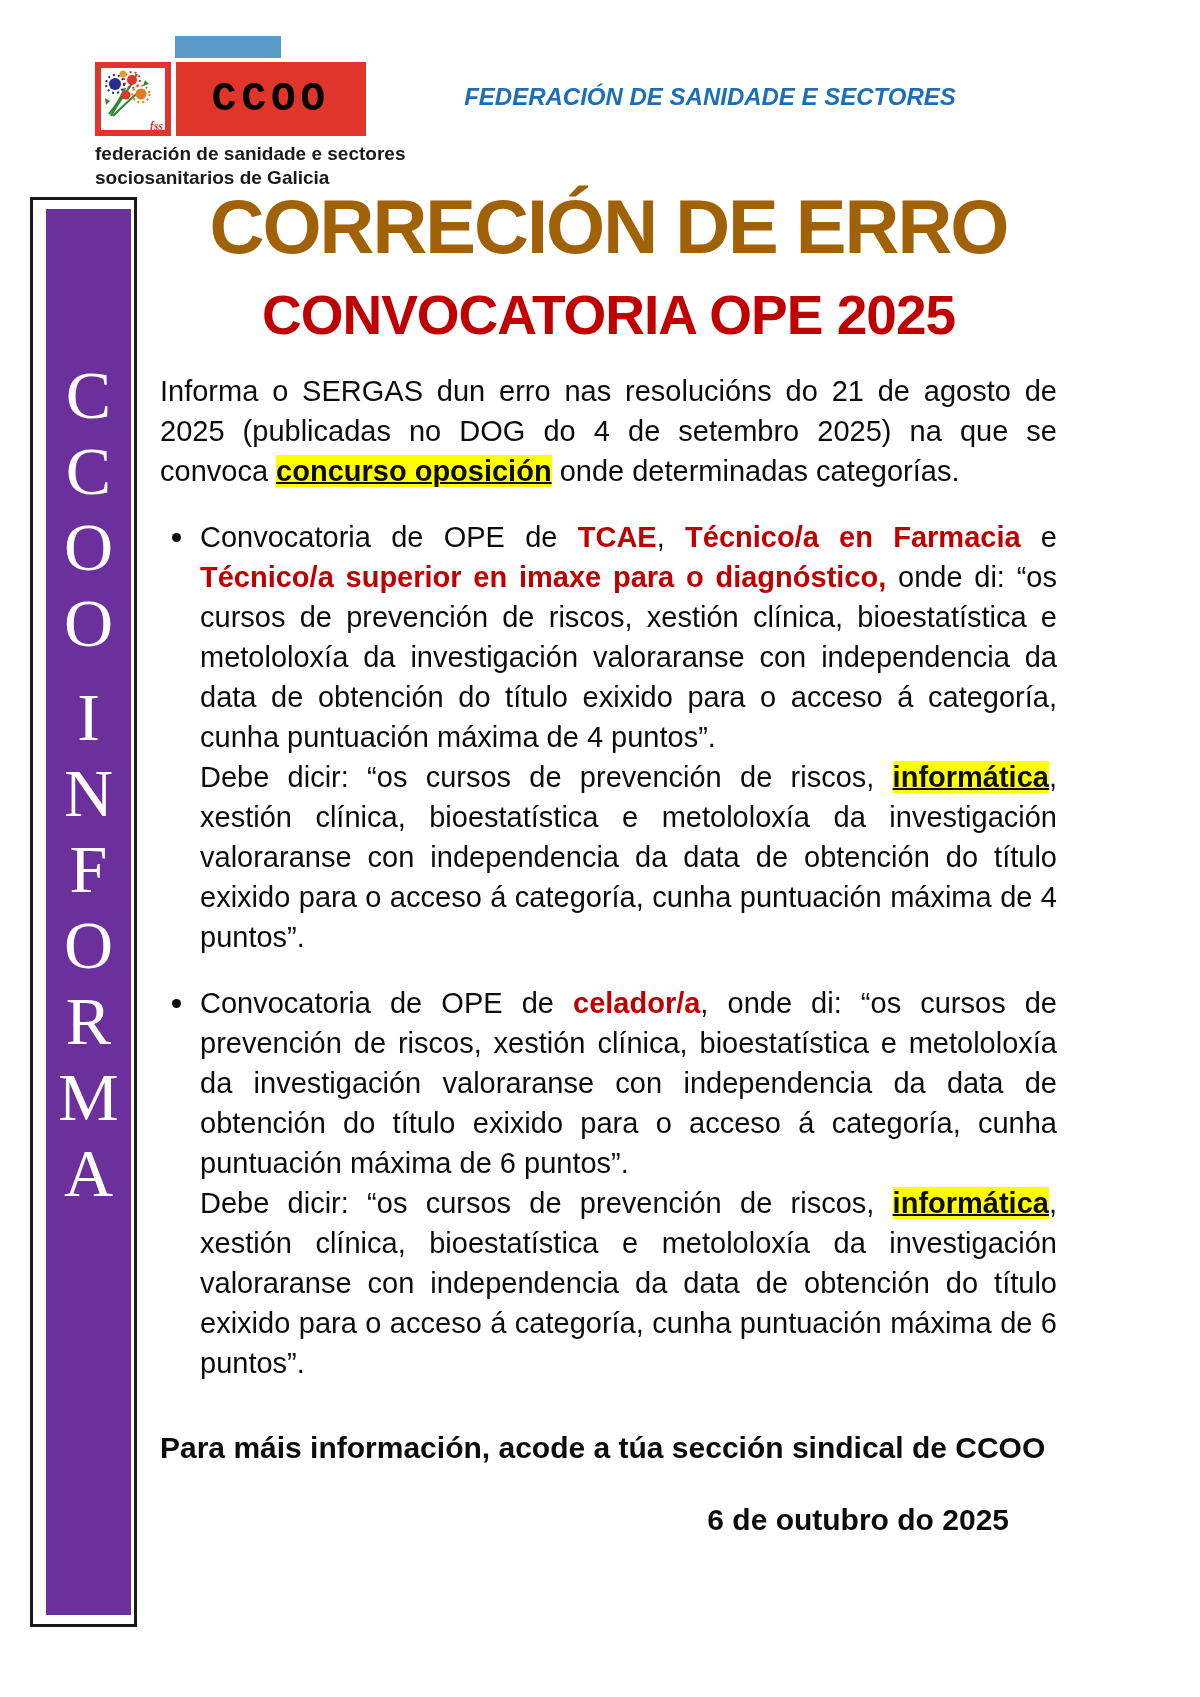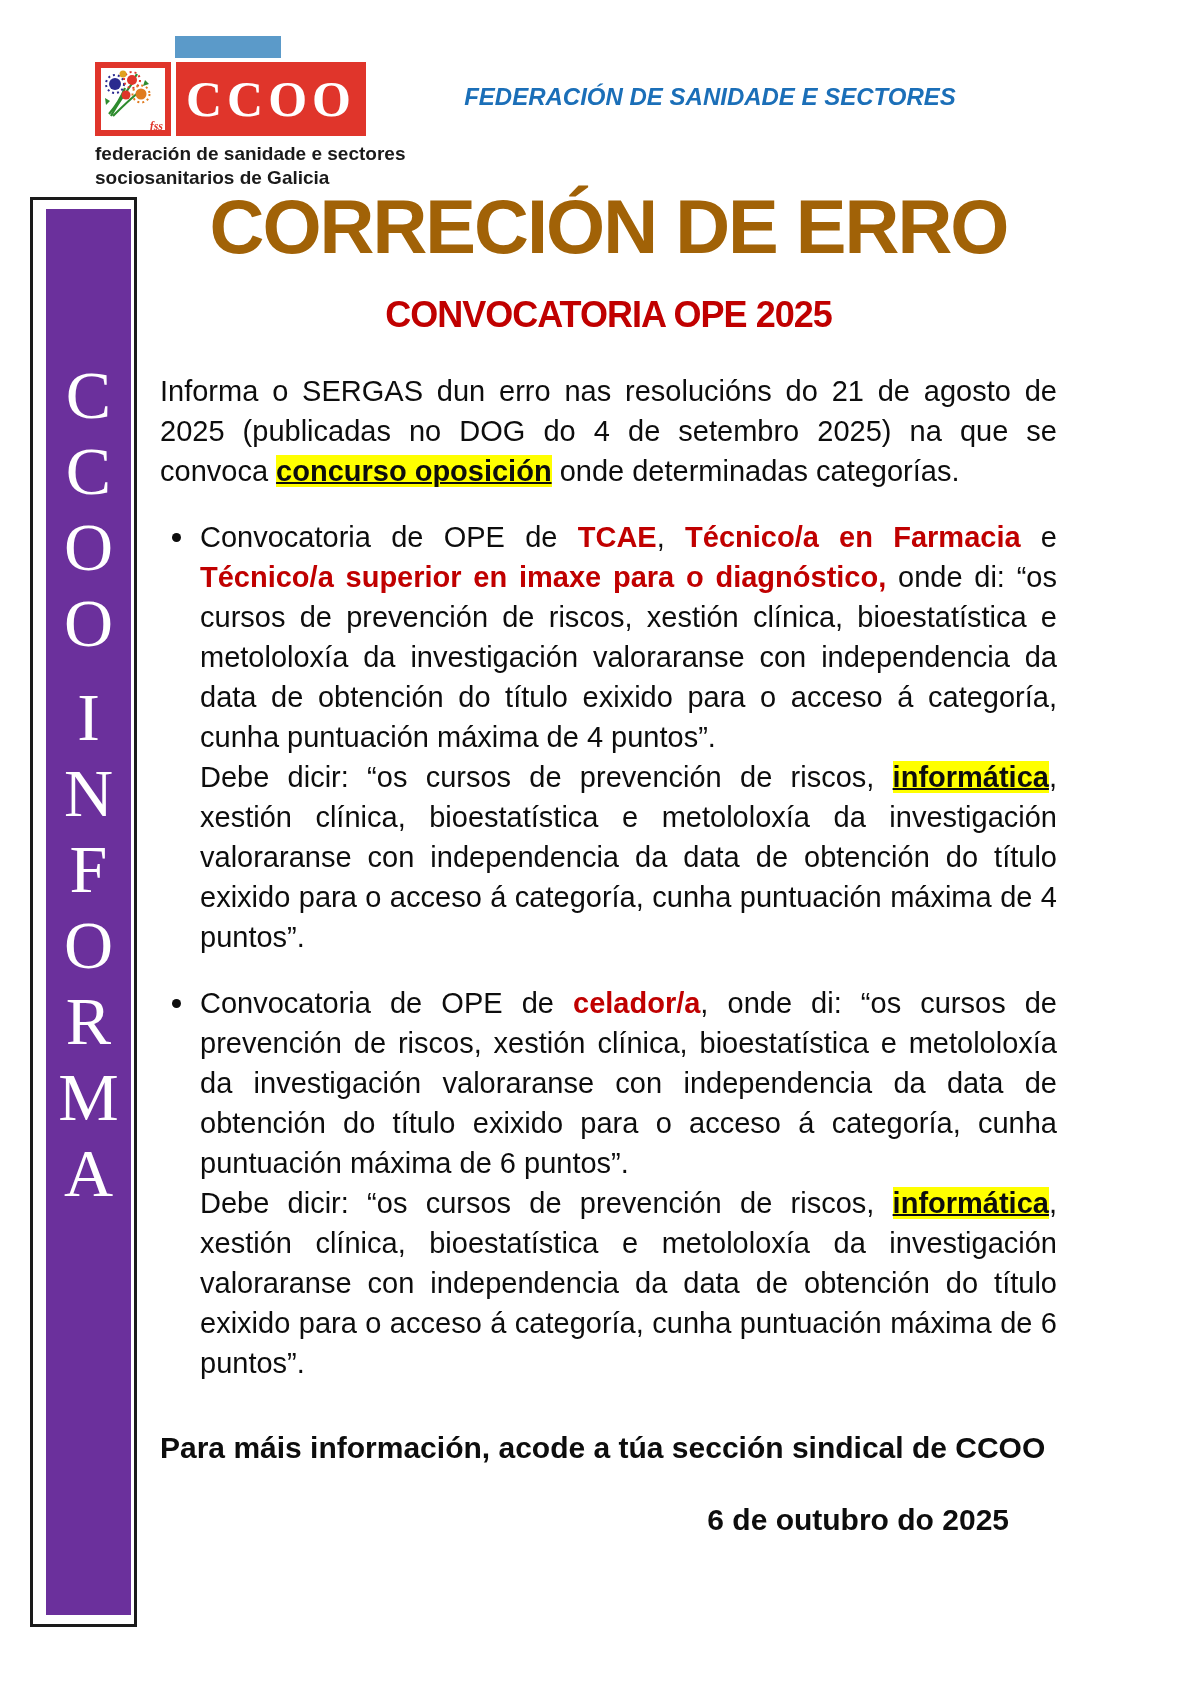--- a/index.html
+++ b/index.html
@@ -23,8 +23,8 @@
     width:190px;height:74px;background:#e0352b;display:flex;align-items:center;justify-content:center;
   }
   .ccoo-box span{
-    color:#ffffff;font-weight:bold;font-size:50px;letter-spacing:5px;line-height:1;
-    font-family:Liberation Serif, serif;
+    color:#000000;font-weight:bold;font-size:41px;letter-spacing:5px;line-height:1;
+    font-family:Liberation Mono, monospace;
   }
   .logo-subtitle{margin-top:6px;font-size:19px;font-weight:bold;color:#1a1a1a;line-height:24px;}
   .federation-title{

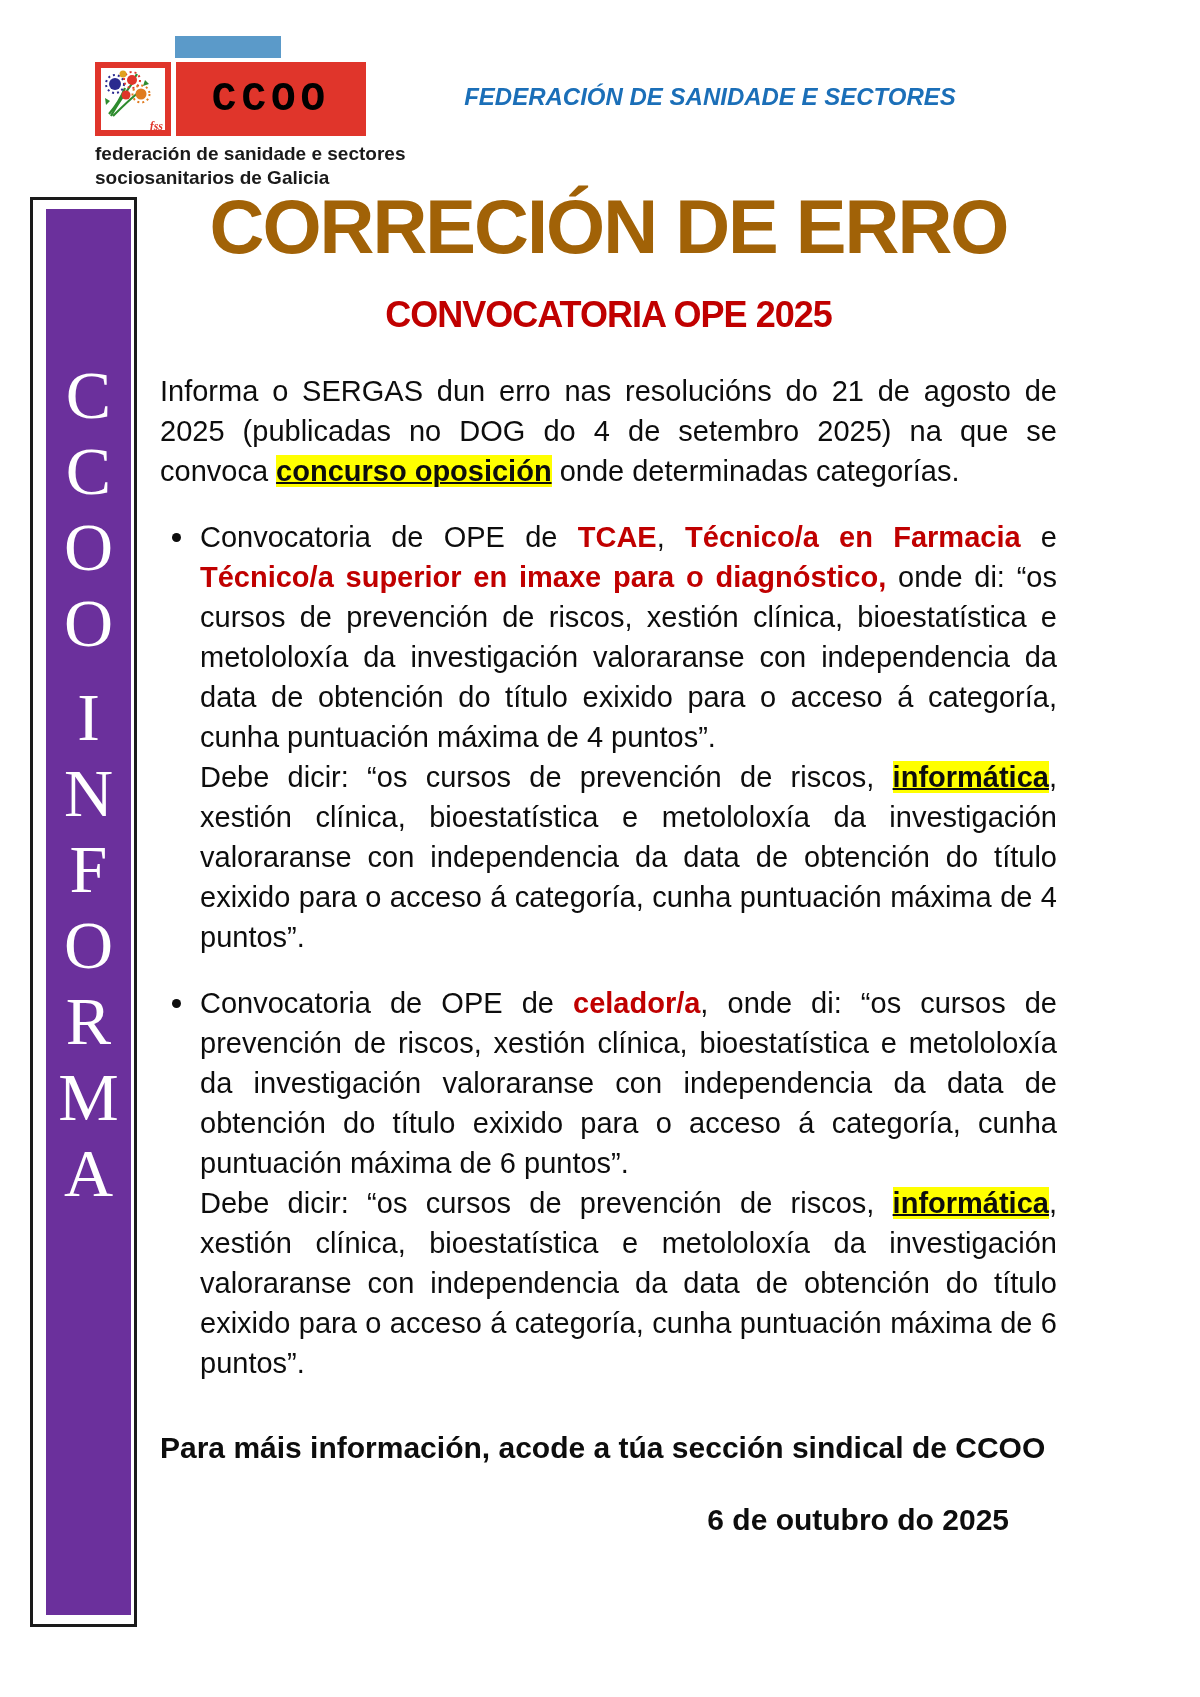--- a/index.html
+++ b/index.html
@@ -54,7 +54,7 @@
     font-weight:bold;letter-spacing:-2px;
   }
   h2.subtitle{
-    margin:12px 0 0 0;text-align:center;color:#c00000;font-size:36px;line-height:64px;
+    margin:12px 0 0 0;text-align:center;color:#c00000;font-size:55px;line-height:64px;
     font-weight:bold;letter-spacing:-1px;
   }
   p.body{

